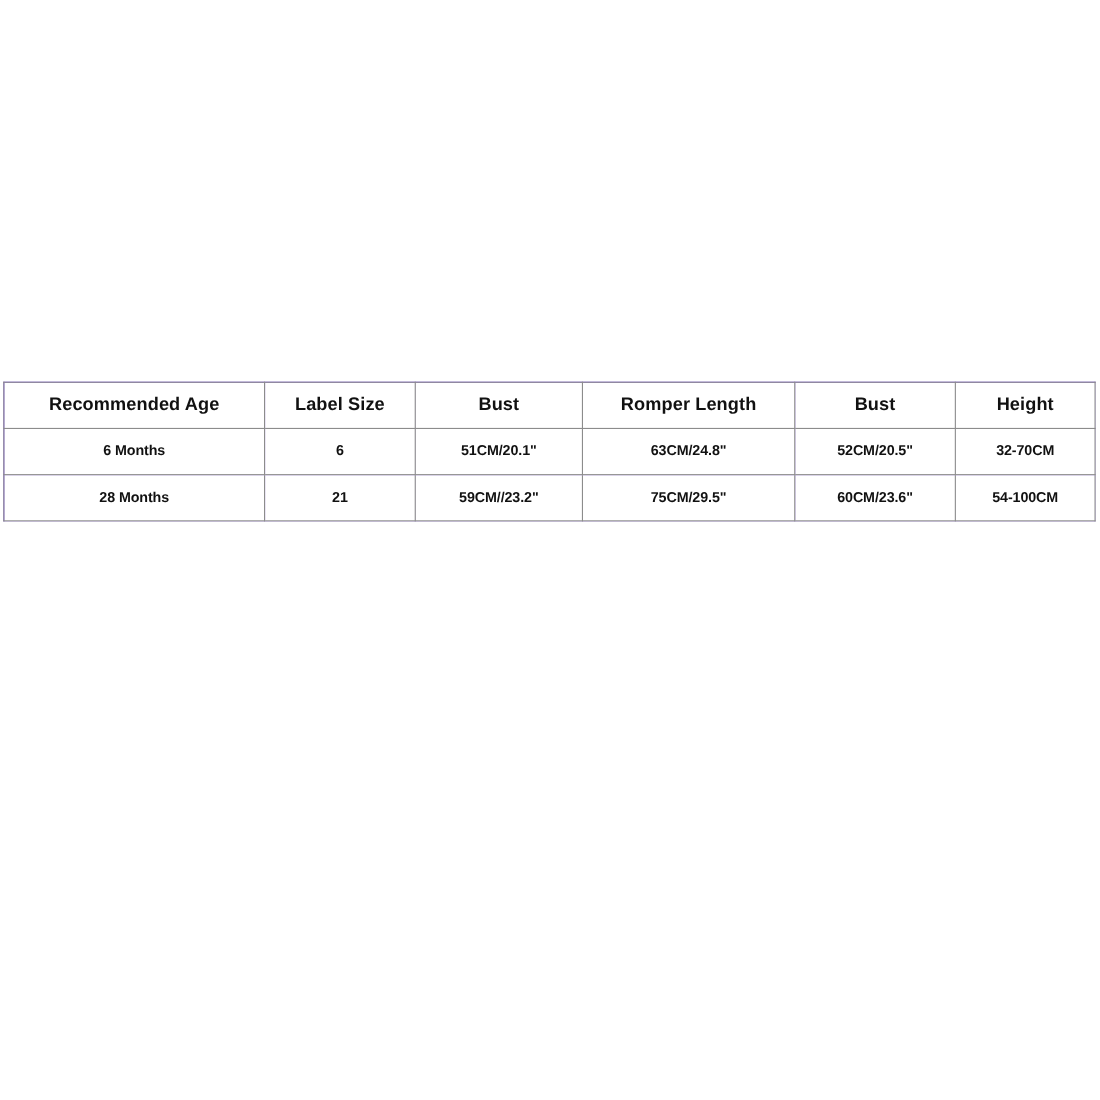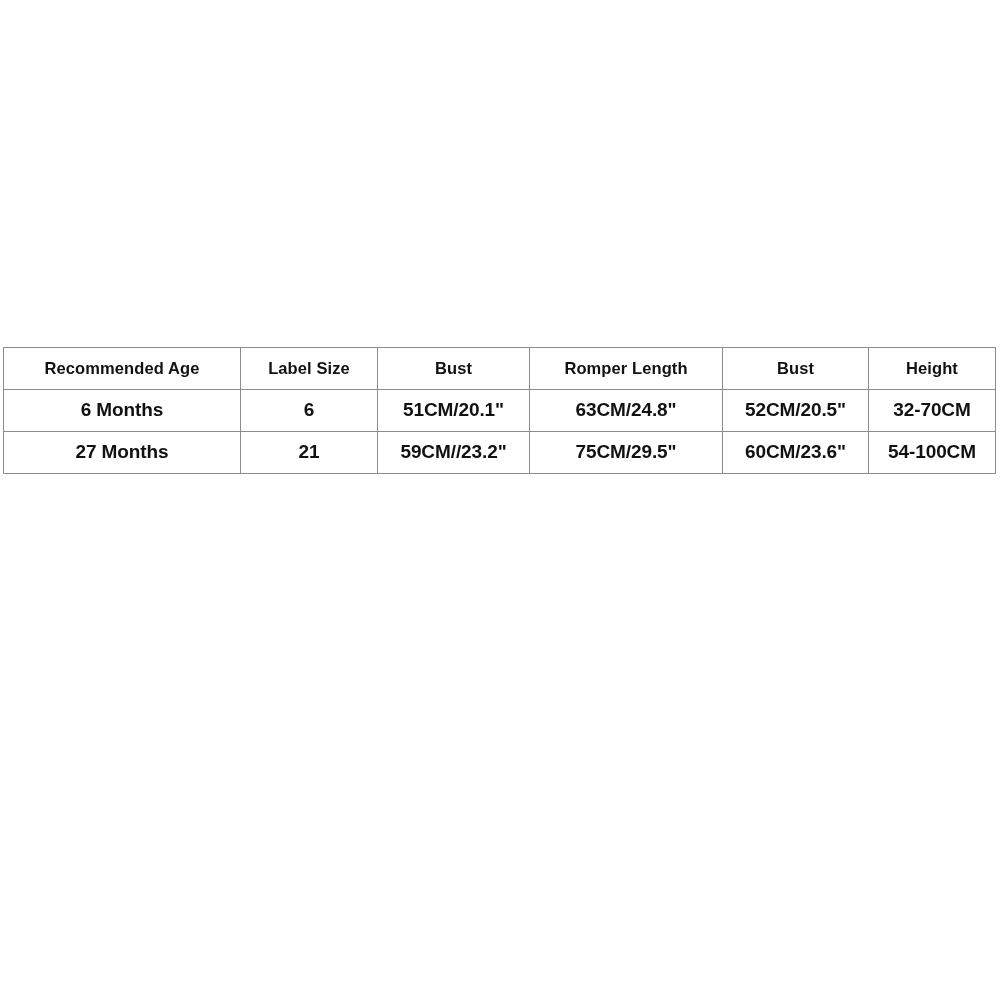--- a/index.html
+++ b/index.html
@@ -48,7 +48,7 @@
     text-align: center;
     vertical-align: middle;
     font-weight: bold;
-    font-size: 19px;
+    font-size: 13px;
     line-height: 1.1;
     color: #111111;
     letter-spacing: -0.1px;

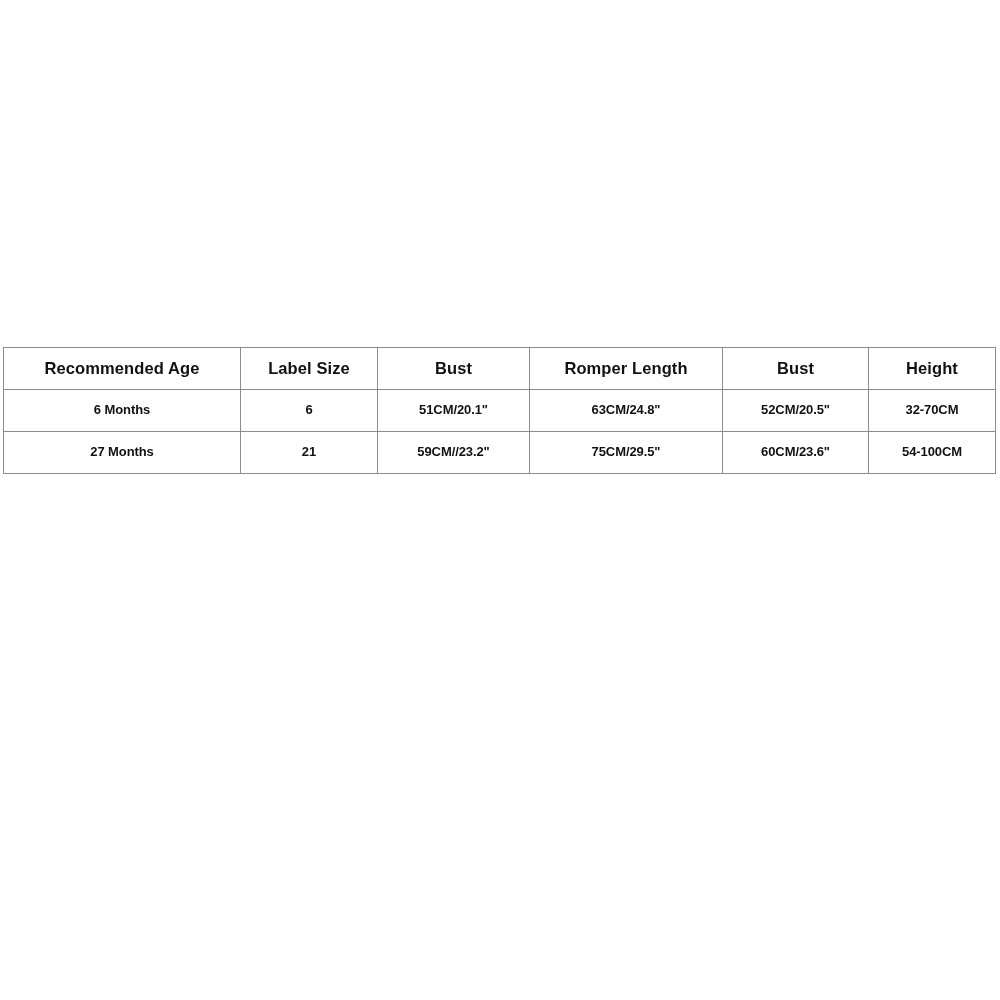--- a/index.html
+++ b/index.html
@@ -104,7 +104,7 @@
           <td>32-70CM</td>
         </tr>
         <tr>
-          <td>27 Months</td>
+          <td>28 Months</td>
           <td>21</td>
           <td>59CM//23.2"</td>
           <td>75CM/29.5"</td>

